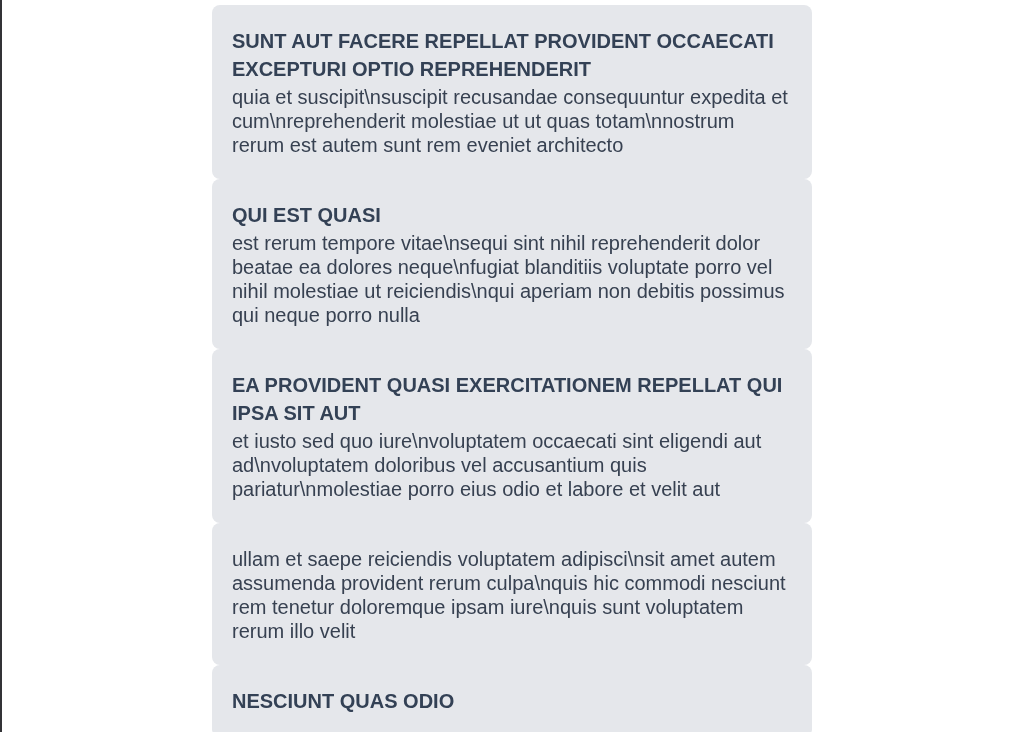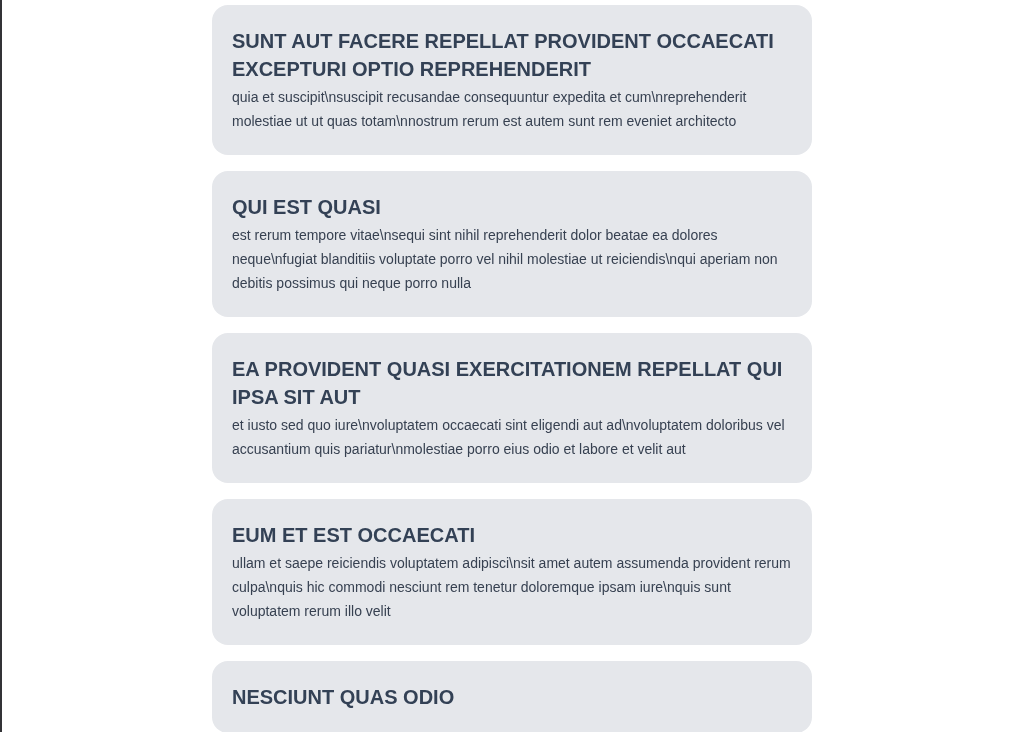--- a/index.html
+++ b/index.html
@@ -32,9 +32,8 @@
     box-sizing: border-box;
     width: 600px;
     background: #e5e7eb;
-    border-radius: 16px;
+    border-radius: 8px;
     padding: 22px 20px;
-    margin-bottom: 16px;
   }
   .card h2 {
     margin: 0;

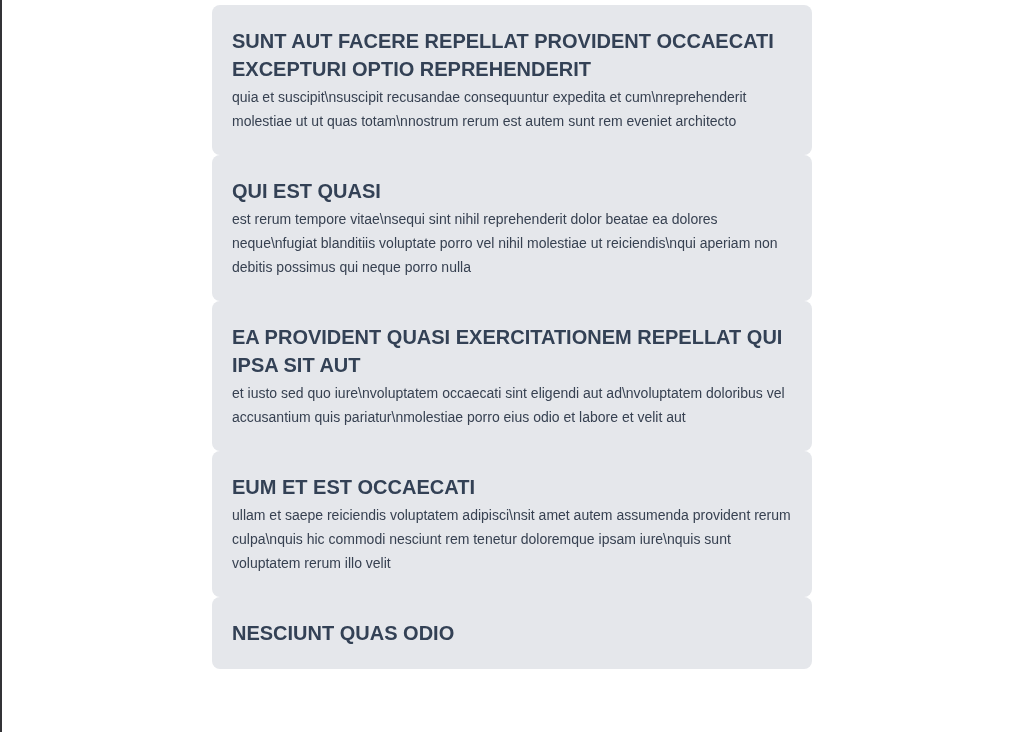--- a/index.html
+++ b/index.html
@@ -44,7 +44,7 @@
   }
   .card p {
     margin: 2px 0 0 0;
-    font-size: 14px;
+    font-size: 20px;
     line-height: 24px;
     color: #374151;
   }

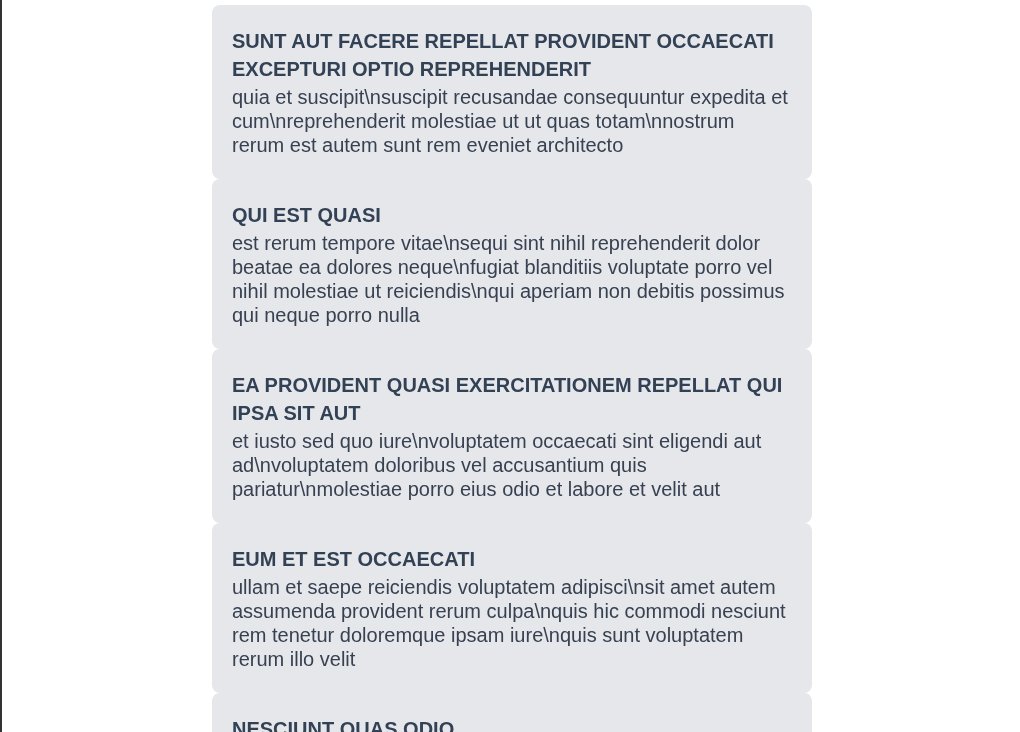--- a/index.html
+++ b/index.html
@@ -72,7 +72,6 @@
   </article>
 
   <article class="card">
-    <h2>EUM ET EST OCCAECATI</h2>
     <p>ullam et saepe reiciendis voluptatem adipisci\nsit amet autem assumenda provident rerum culpa\nquis hic commodi nesciunt rem tenetur doloremque ipsam iure\nquis sunt voluptatem rerum illo velit</p>
   </article>
 

